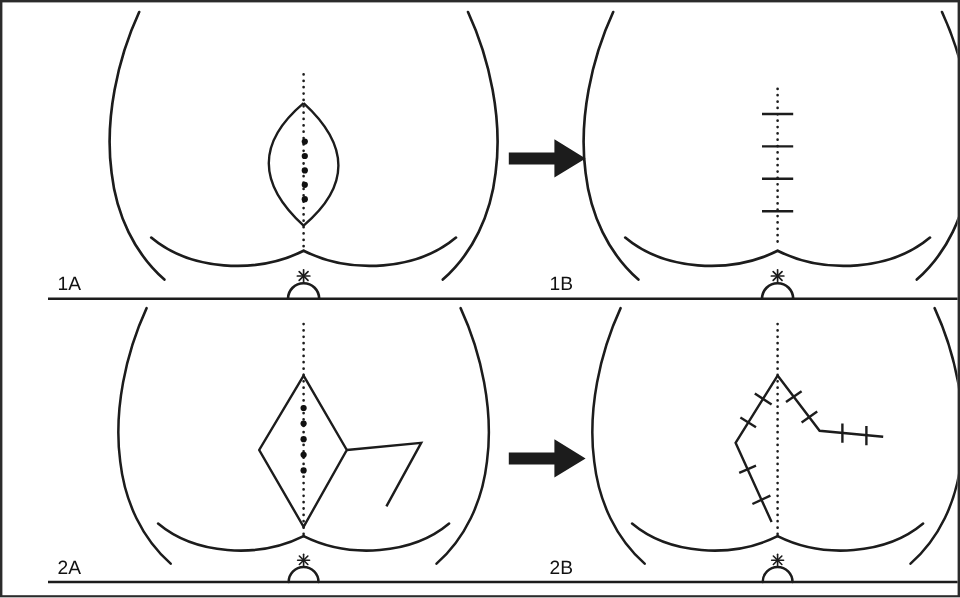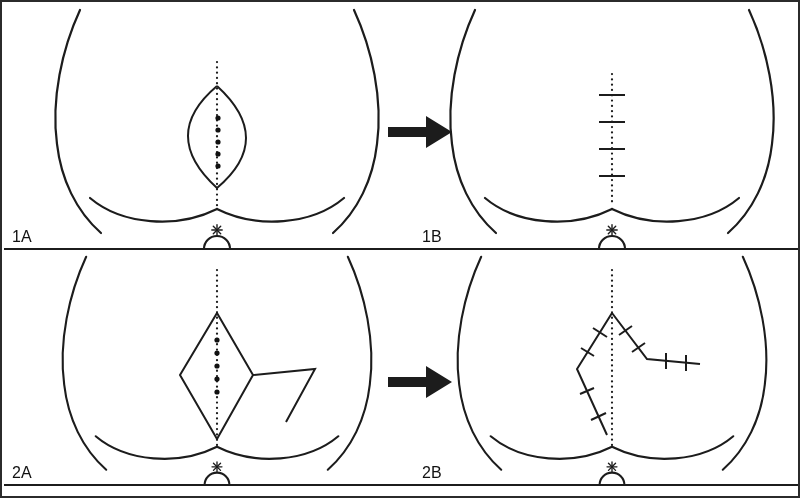--- a/index.html
+++ b/index.html
@@ -12,6 +12,7 @@
     position:relative;
     overflow:hidden;
     font-family:"Liberation Sans", sans-serif;
+    padding-left:36px;
   }
   svg{display:block;}
   .ln{stroke:#1c1c1c;stroke-width:2.2;fill:none;stroke-linecap:round;}

